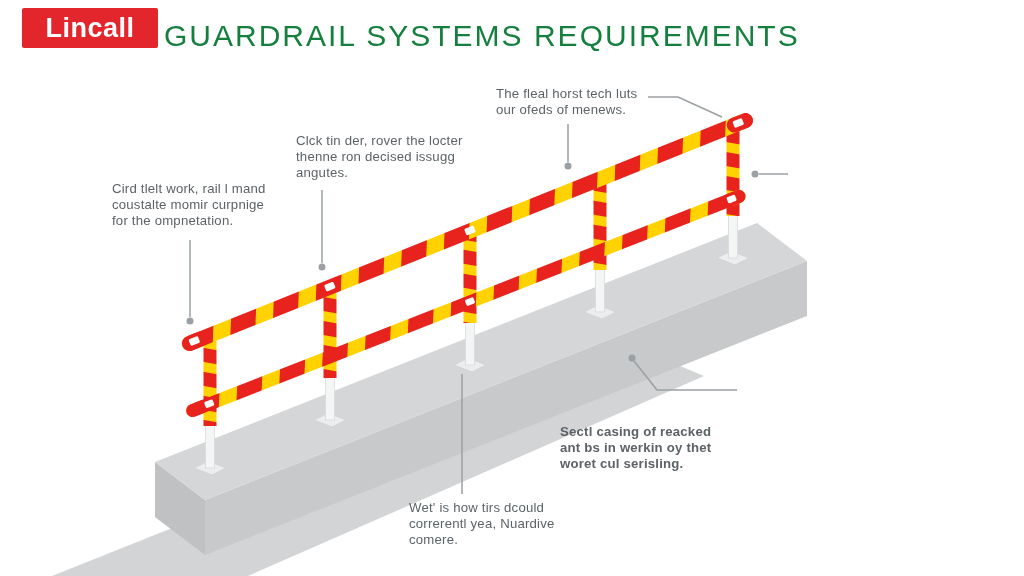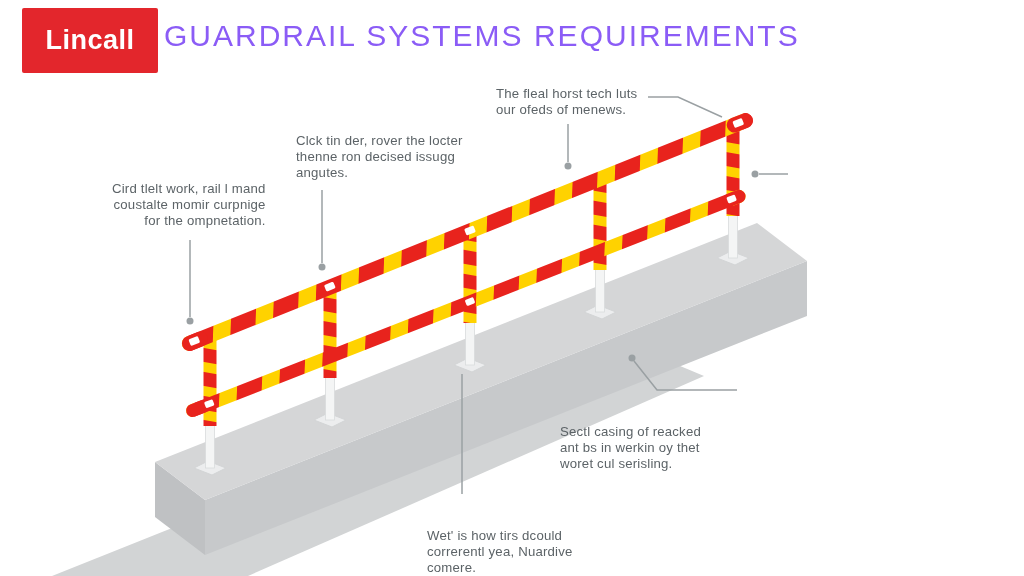--- a/index.html
+++ b/index.html
@@ -8,7 +8,7 @@
     overflow:hidden;font-family:"Liberation Sans", sans-serif;
   }
   .logo{
-    position:absolute;left:22px;top:8px;width:136px;height:65px;
+    position:absolute;left:22px;top:8px;width:136px;height:40px;
     display:flex;align-items:center;justify-content:center;border-radius:2px;
   }
   .logo span{

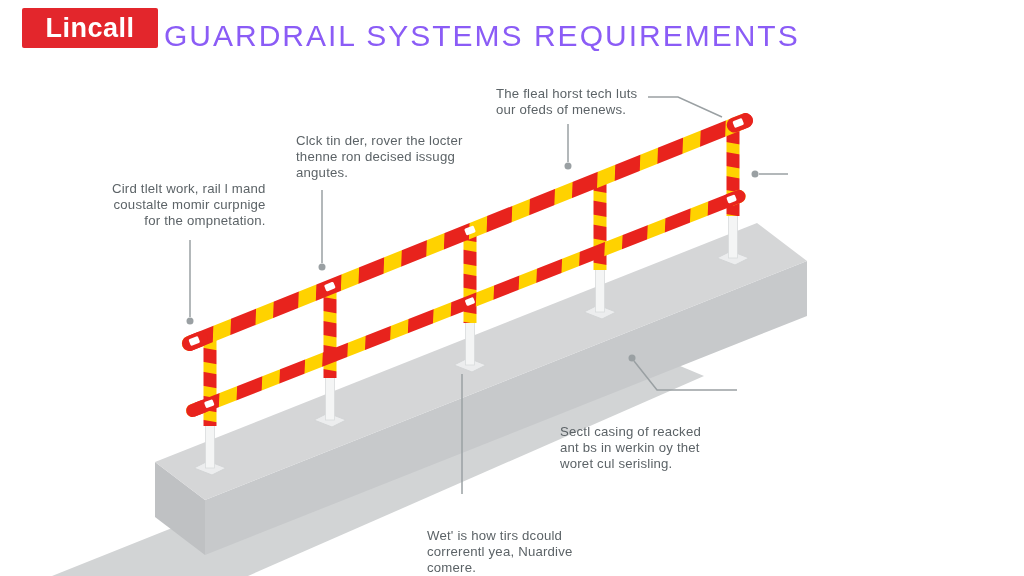--- a/index.html
+++ b/index.html
@@ -39,7 +39,7 @@
   <div class="logo" style="background:#e3262c">
     <span>Lincall</span>
   </div>
-  <div class="title" style="color: #8b5cf6;">GUARDRAIL SYSTEMS REQUIREMENTS</div>
+  <div class="title" style="color: #15803d;">GUARDRAIL SYSTEMS REQUIREMENTS</div>
 
   <svg class="illus" width="1024" height="576" viewBox="0 0 1024 576">
     <defs>

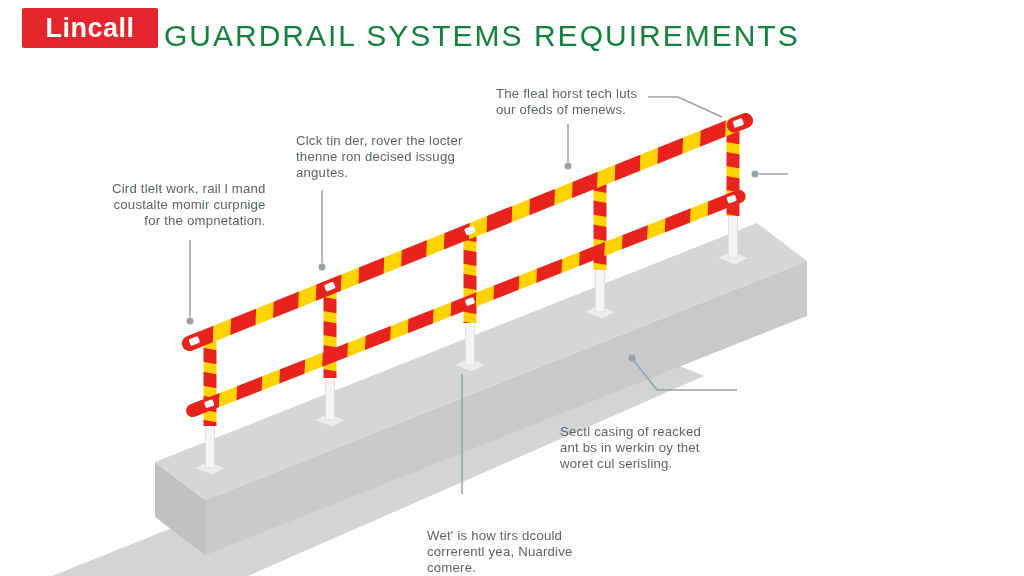--- a/index.html
+++ b/index.html
@@ -24,7 +24,7 @@
   }
   .ann-top{left:496px;top:86px;}
   .ann-angles{left:296px;top:133px;}
-  .ann-left{left:112px;top:181px;text-align:right;}
+  .ann-left{left:112px;top:181px;}
   .ann-right{left:789px;top:150px;}
   .ann-lears{left:744px;top:372px;}
   .ann-casing{left:560px;top:424px;}

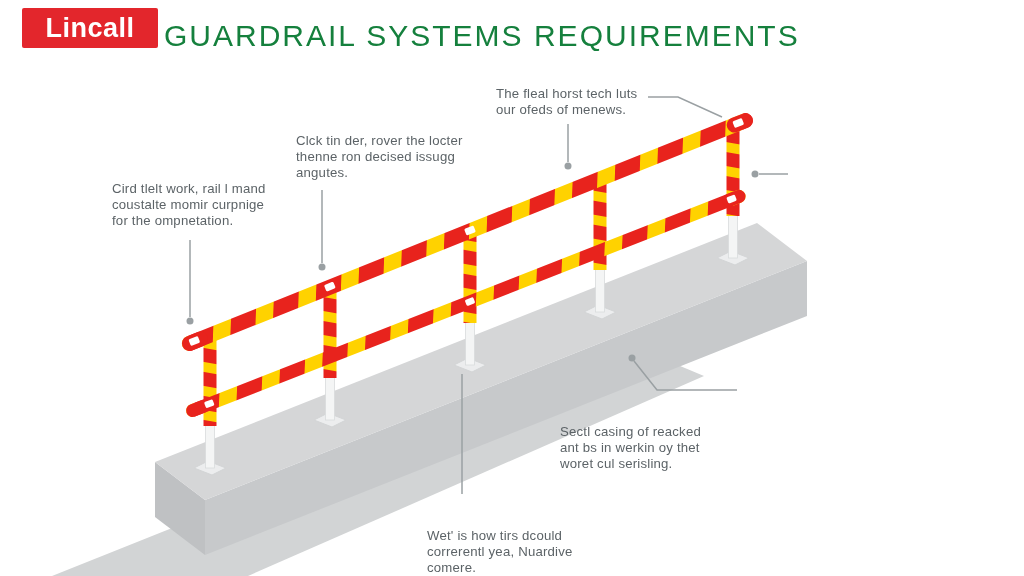--- a/index.html
+++ b/index.html
@@ -27,7 +27,7 @@
   .ann-left{left:112px;top:181px;}
   .ann-right{left:789px;top:150px;}
   .ann-lears{left:744px;top:372px;}
-  .ann-casing{left:560px;top:424px;}
+  .ann-casing{left:560px;top:424px;font-weight:bold;}
   .ann-bottom{left:427px;top:500px;margin-top:28px;}
   svg.illus{position:absolute;left:0;top:0;}
 </style>

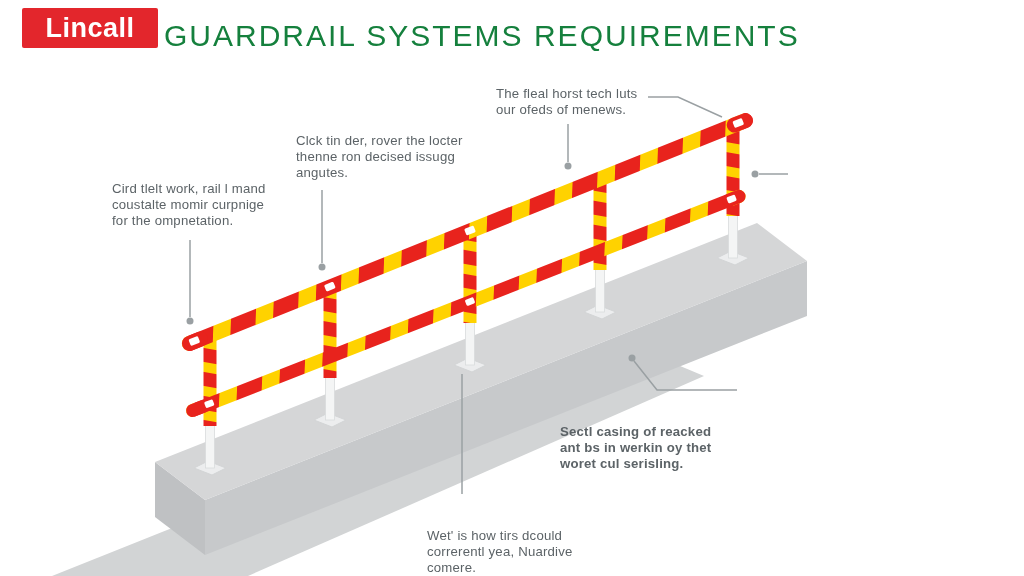--- a/index.html
+++ b/index.html
@@ -28,7 +28,7 @@
   .ann-right{left:789px;top:150px;}
   .ann-lears{left:744px;top:372px;}
   .ann-casing{left:560px;top:424px;font-weight:bold;}
-  .ann-bottom{left:427px;top:500px;margin-top:28px;}
+  .ann-bottom{left:409px;top:500px;}
   svg.illus{position:absolute;left:0;top:0;}
 </style>
 </head>

